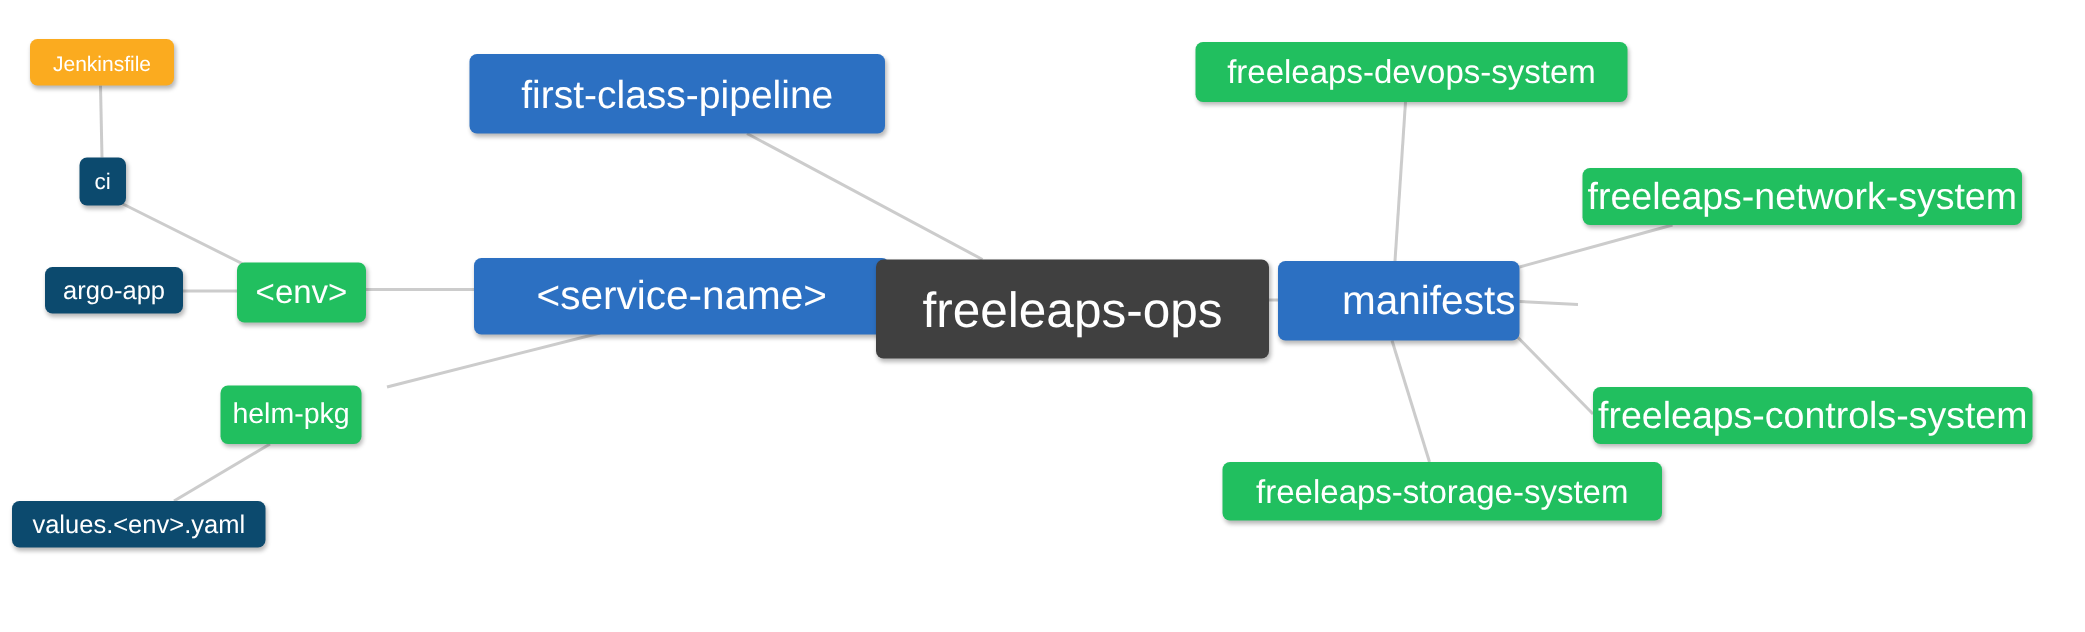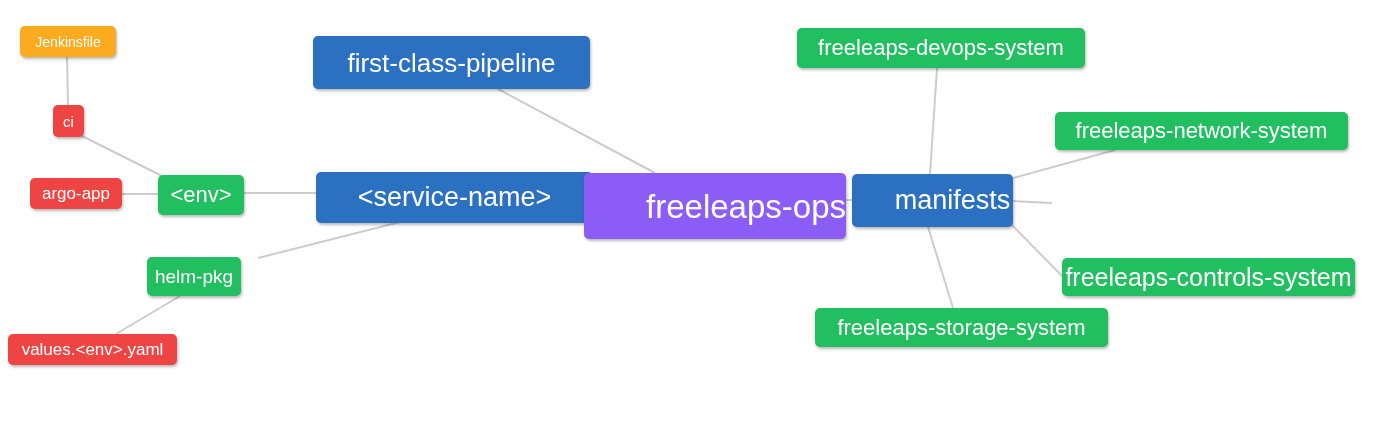--- a/index.html
+++ b/index.html
@@ -25,7 +25,7 @@
   }
   .node.blue{background:#2c70c2;}
   .node.green{background:#21bf5f;}
-  .node.red{background:#ef4444;}
+  .node.red{background:#0c4a6e;}
   .node.orange{background:#fbab1f;}
   .node.dark{background:#8b5cf6;justify-content:flex-end;}
 </style>

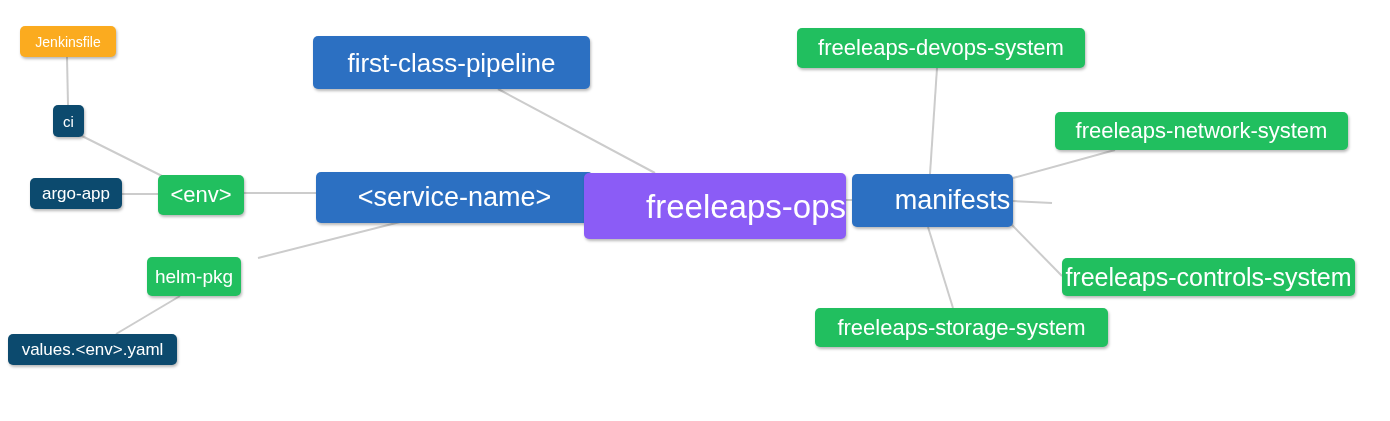--- a/index.html
+++ b/index.html
@@ -95,7 +95,7 @@
     <span>freeleaps-devops-system</span>
   </div>
 
-  <div class="node green" style="left:1055px;top:112px;width:293px;height:38px;font-size:22px;">
+  <div class="node green" style="left:1055px;top:112px;width:293px;height:38px;font-size:25px;">
     <span>freeleaps-network-system</span>
   </div>
 

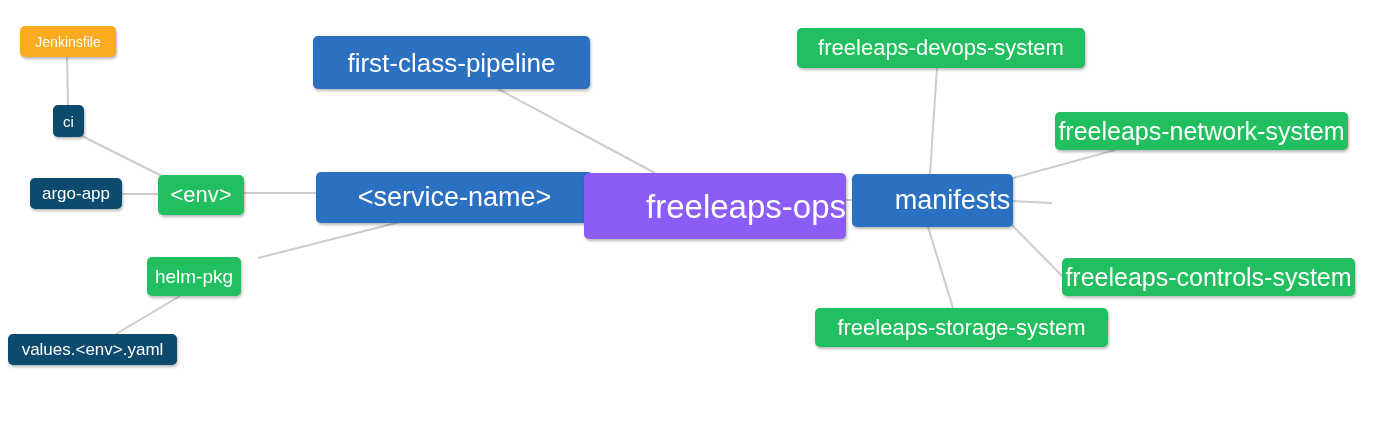--- a/index.html
+++ b/index.html
@@ -27,7 +27,7 @@
   .node.green{background:#21bf5f;}
   .node.red{background:#0c4a6e;}
   .node.orange{background:#fbab1f;}
-  .node.dark{background:#8b5cf6;justify-content:flex-end;}
+  .node.dark{background:#404040;}
 </style>
 </head>
 <body>

